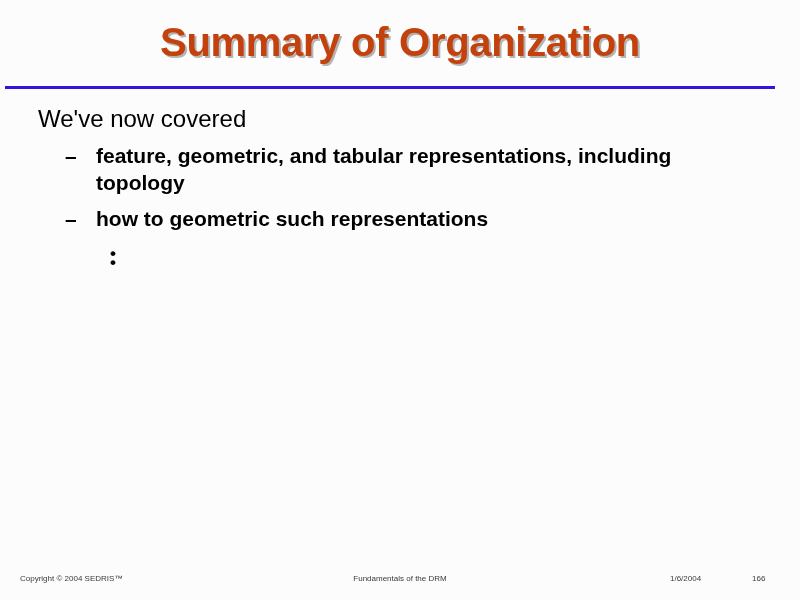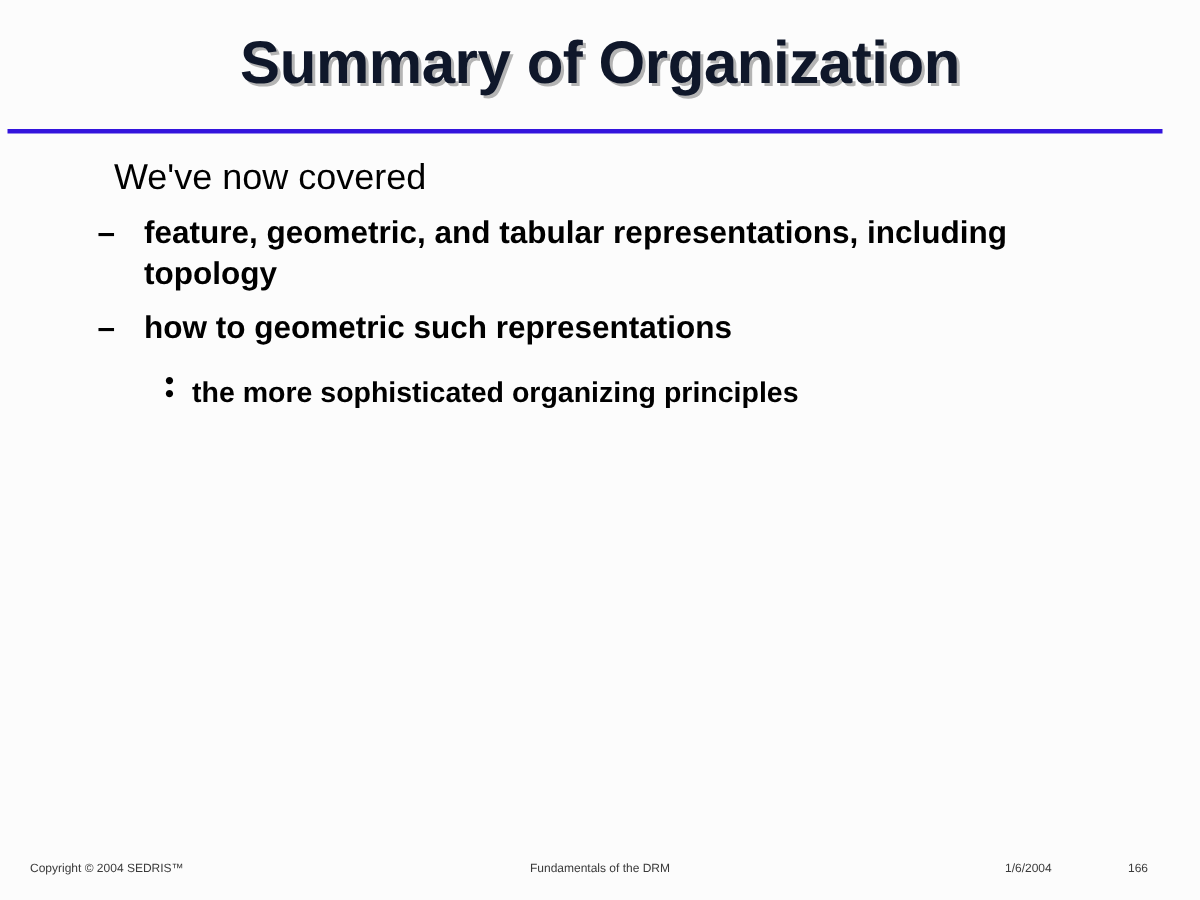--- a/index.html
+++ b/index.html
@@ -32,7 +32,7 @@
     font-size: 40px;
     font-weight: bold;
     letter-spacing: -0.3px;
-    color: #0f172a;
+    color: #c2410c;
     text-shadow: 2px 2px 0 rgba(120,120,120,0.55);
   }
 

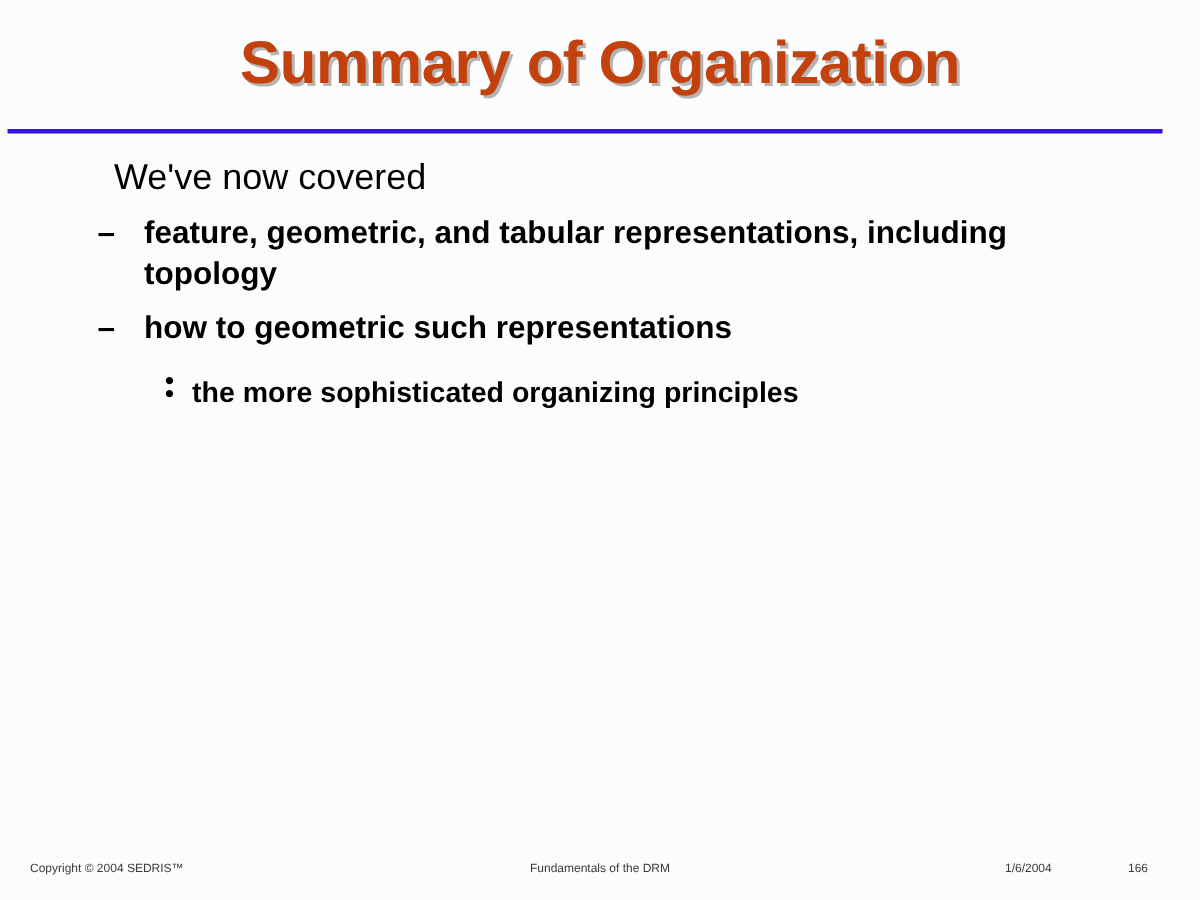--- a/index.html
+++ b/index.html
@@ -55,7 +55,7 @@
 
   .lvl1 {
     margin: 0 0 4px 0;
-    padding-left: 76px;
+    padding-left: 38px;
     font-size: 24px;
     font-weight: normal;
     line-height: 30px;

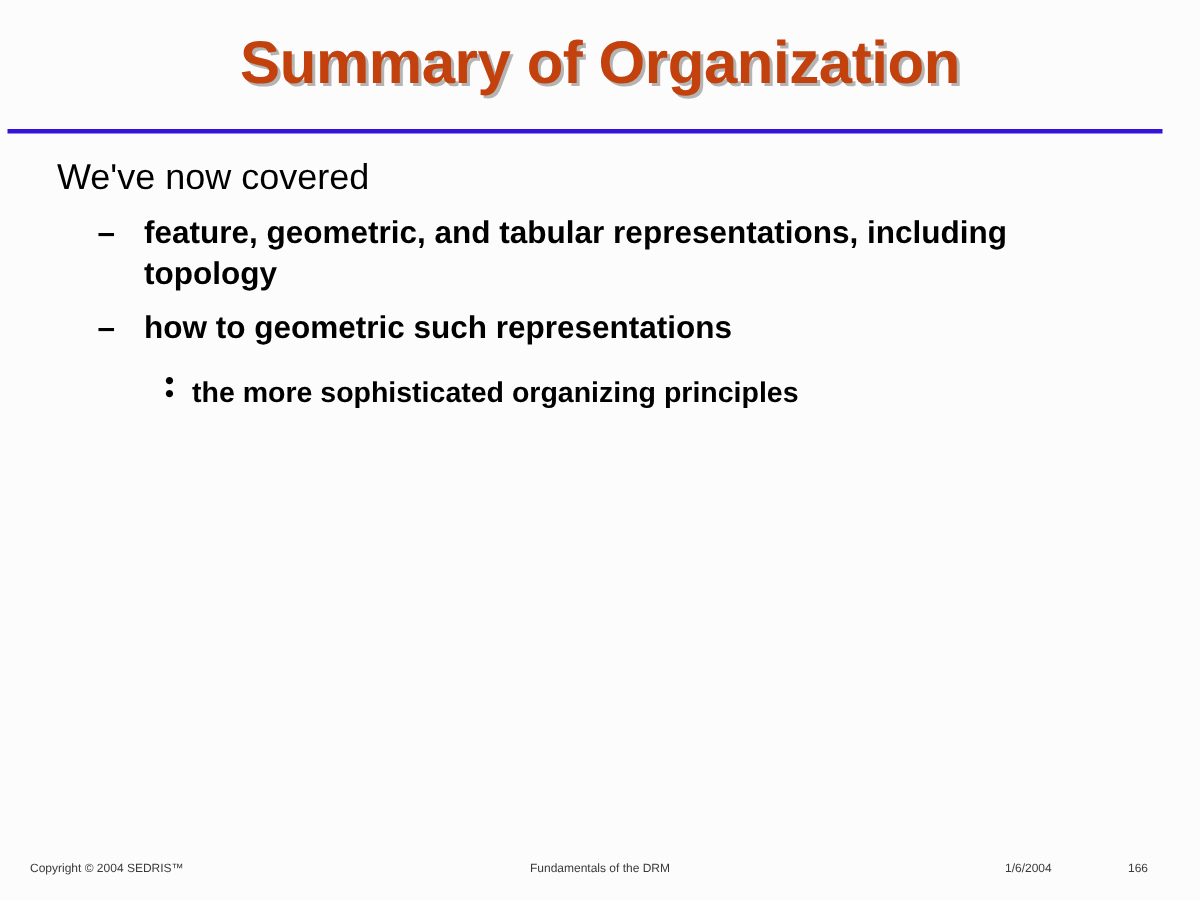--- a/index.html
+++ b/index.html
@@ -176,7 +176,6 @@
 
     <div class="lvl3">
       <span class="marker">•</span>
-      <span>the more sophisticated organizing principles</span>
     </div>
 
   </div>

